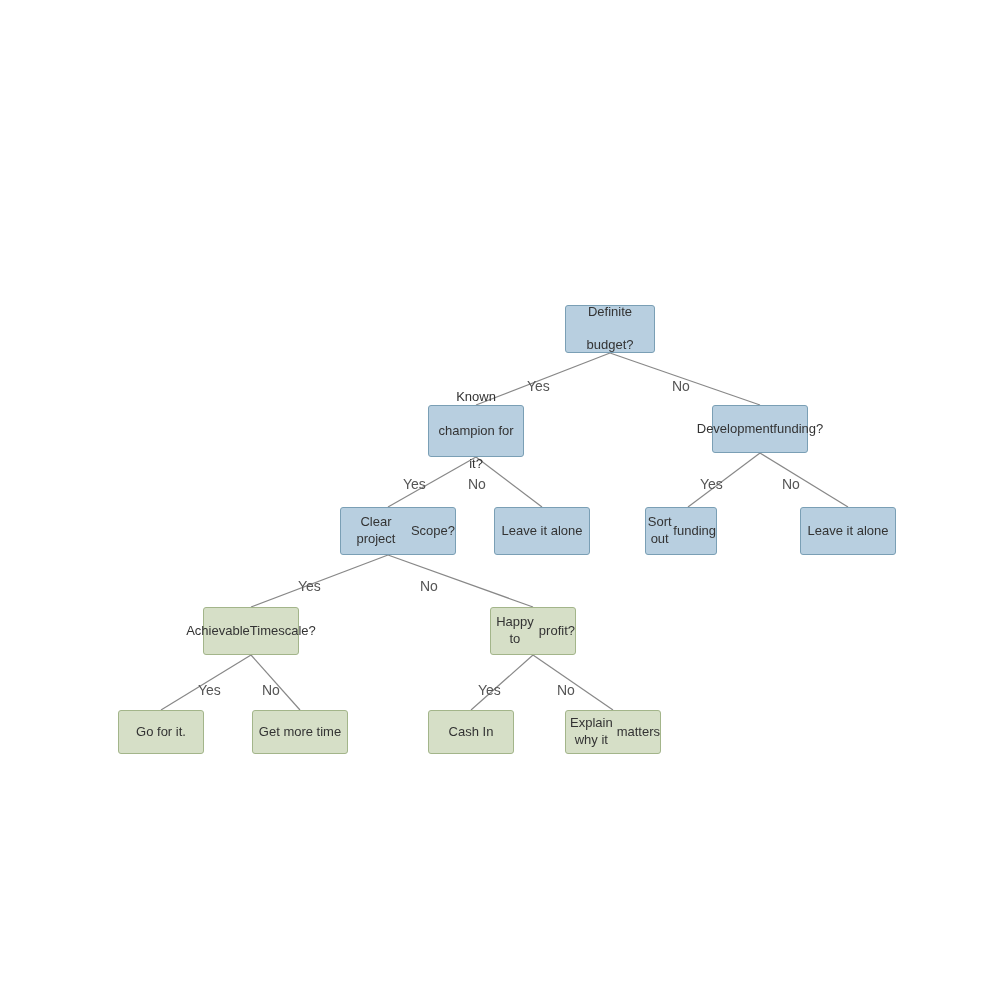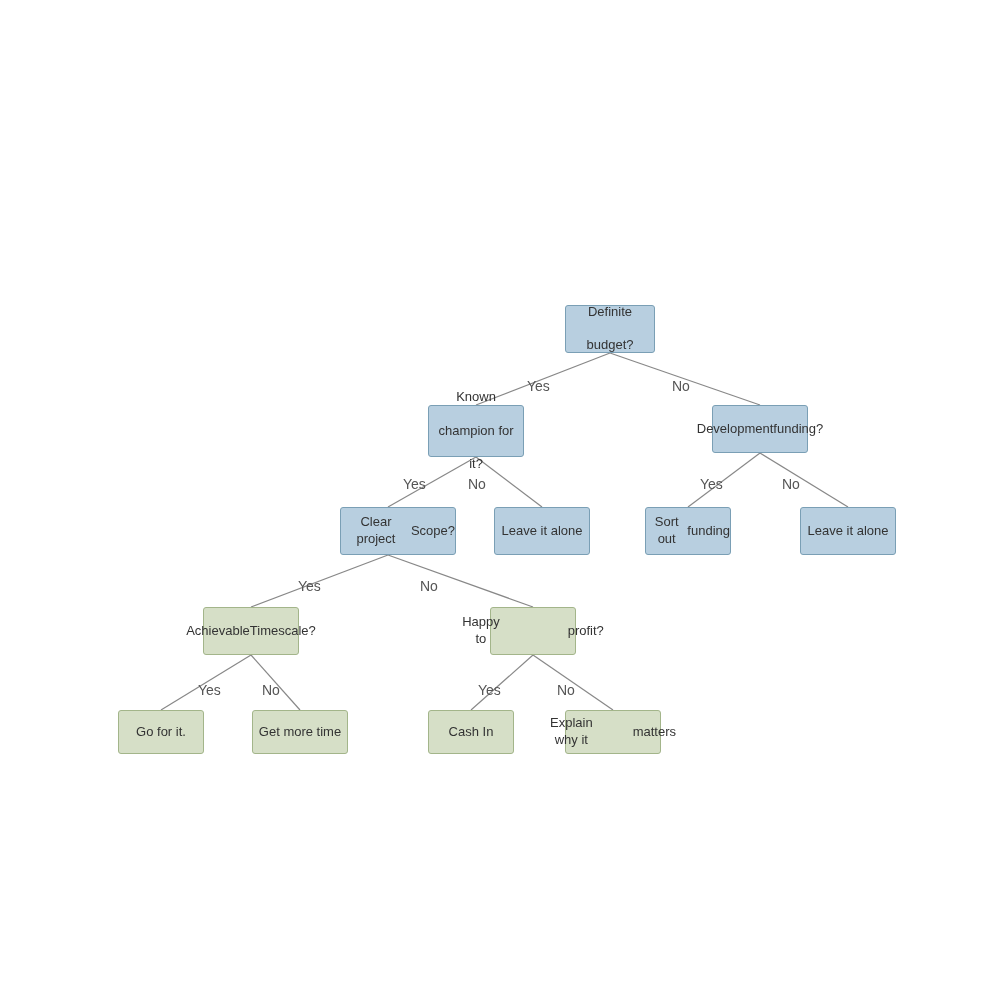--- a/index.html
+++ b/index.html
@@ -119,7 +119,7 @@
       <div class="node node-blue" style="left: 494px; top: 507px; width: 96px; height: 48px; position: absolute;">
         <span>Leave it alone</span>
       </div>
-      <div class="node node-blue" style="left: 645px; top: 507px; width: 86px; height: 48px; position: absolute;">
+      <div class="node node-blue" style="left: 645px; top: 507px; width: 72px; height: 48px; position: absolute;">
         <span>Sort out</span>
         <br>
         <span>funding</span>

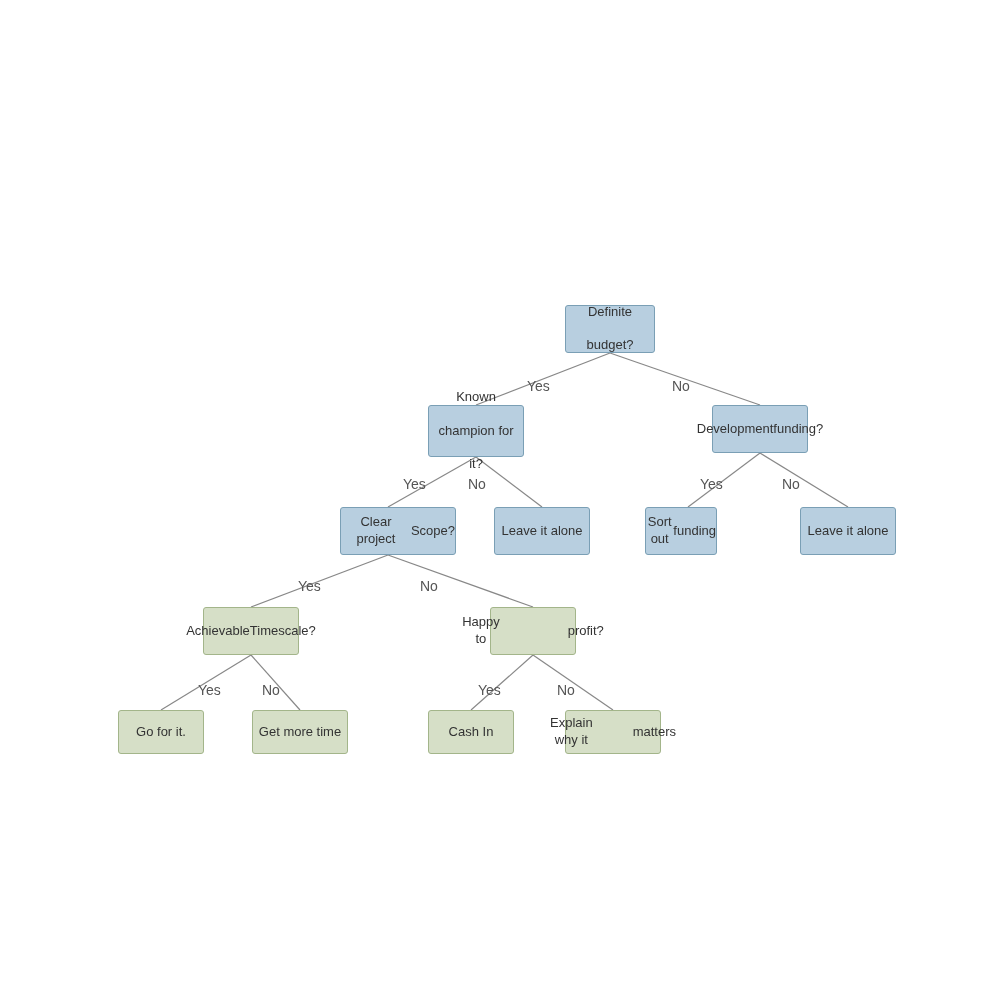--- a/index.html
+++ b/index.html
@@ -132,7 +132,7 @@
         <br>
         <span>Timescale?</span>
       </div>
-      <div class="node node-green" style="left: 490px; top: 607px; width: 86px; height: 48px; position: absolute; gap: 34px;">
+      <div class="node node-green" style="left: 490px; top: 607px; width: 86px; height: 48px; position: absolute;">
         <span>Happy to</span>
         <br>
         <span>profit?</span>

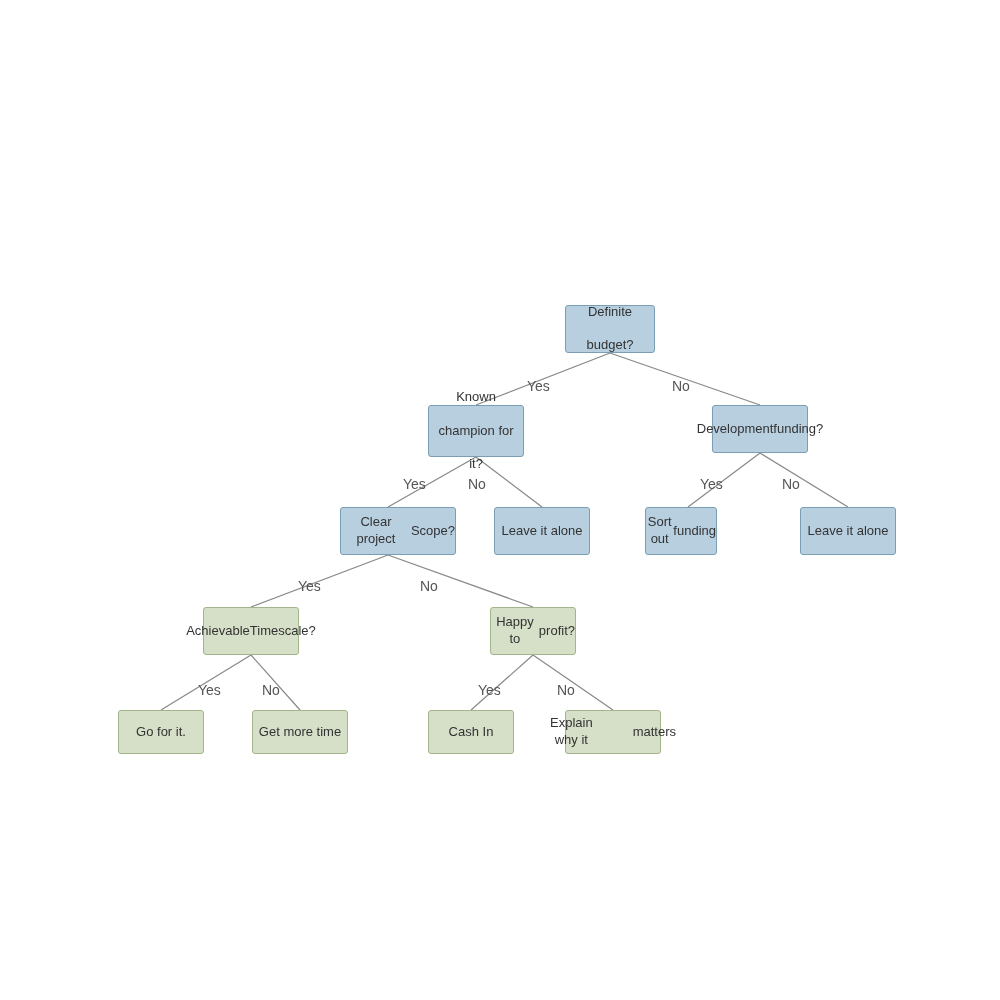--- a/index.html
+++ b/index.html
@@ -146,7 +146,7 @@
       <div class="node node-green" style="left: 428px; top: 710px; width: 86px; height: 44px; position: absolute;">
         <span>Cash In</span>
       </div>
-      <div class="node node-green" style="left: 565px; top: 710px; width: 96px; height: 44px; position: absolute; gap: 20px;">
+      <div class="node node-green" style="left: 565px; top: 710px; width: 96px; height: 44px; position: absolute;">
         <span>Explain why it</span>
         <br>
         <span>matters</span>

